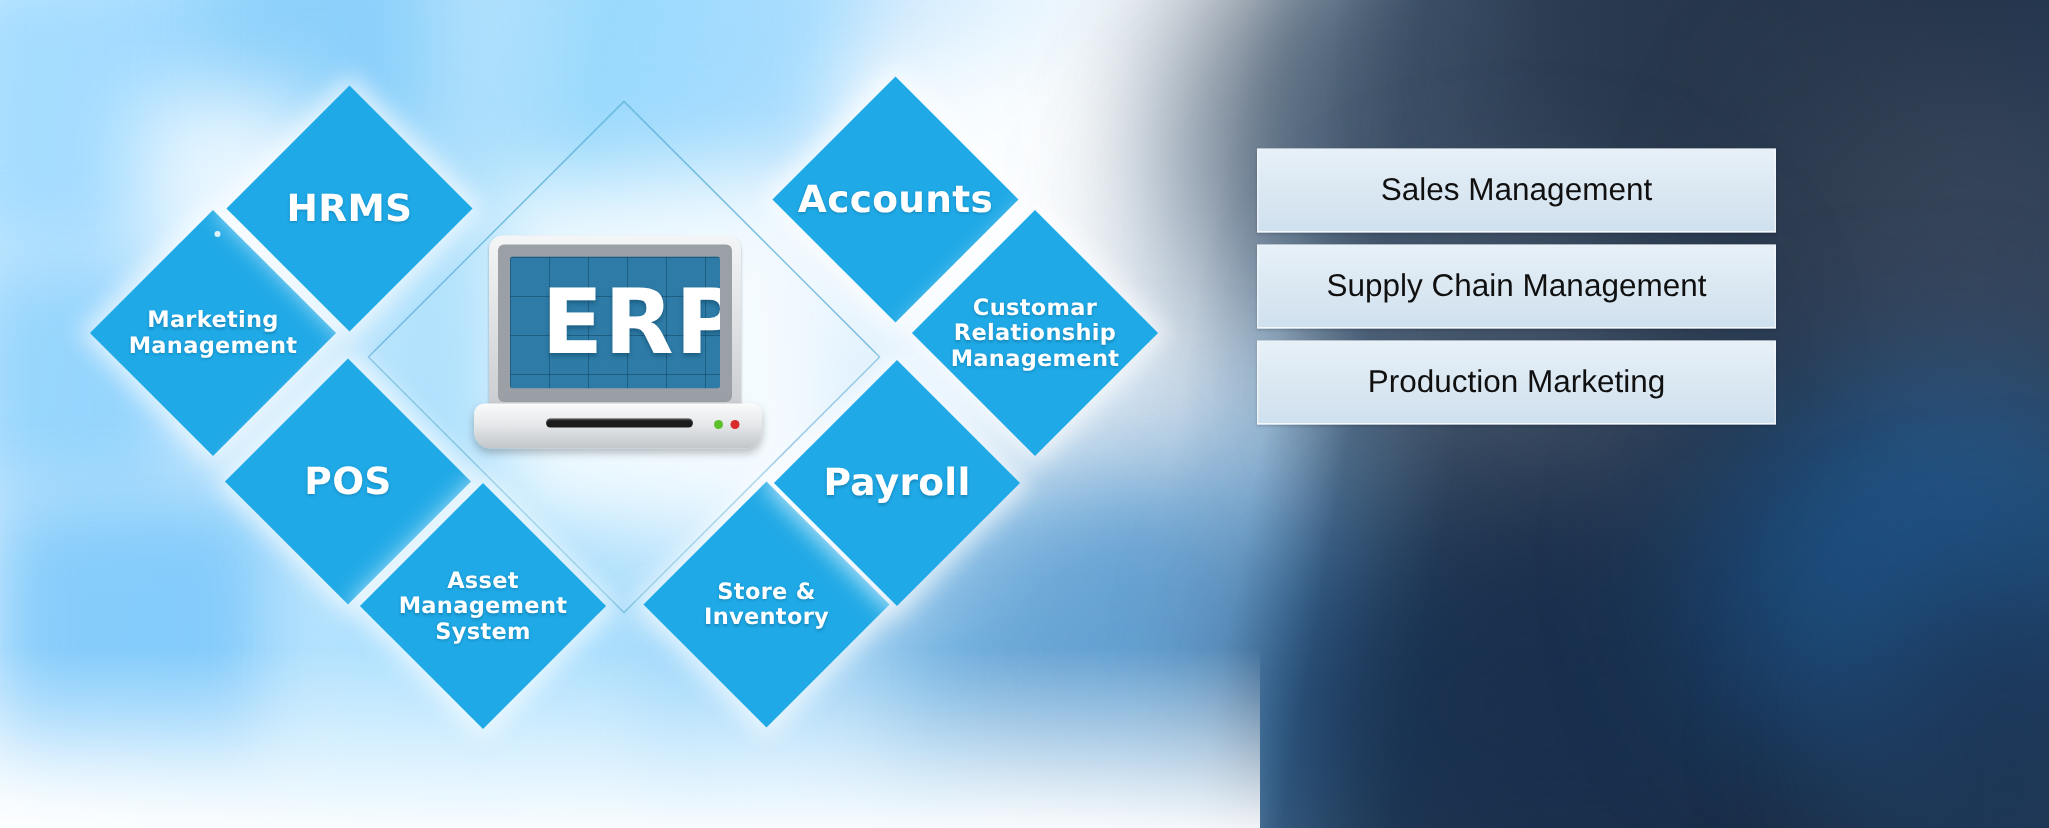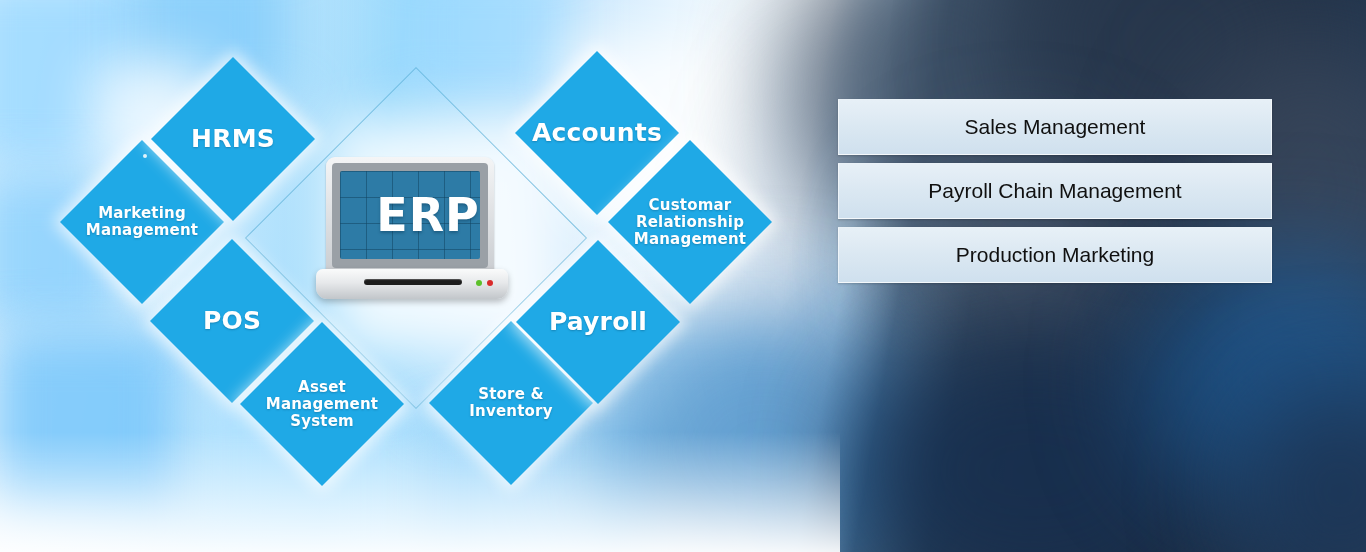--- a/index.html
+++ b/index.html
@@ -98,7 +98,7 @@
     background:rgba(255,255,255,.85);}
 
   
-  #list{position:absolute;left:838px;top:99px;width:434px;}
+  #list{position:absolute;left:838px;top:99px;width:346px;}
   .bar{
     height:54px;margin-bottom:8px;
     background:linear-gradient(to bottom,#e7f0f7 0%,#dbe8f2 48%,#cfe0ee 100%);

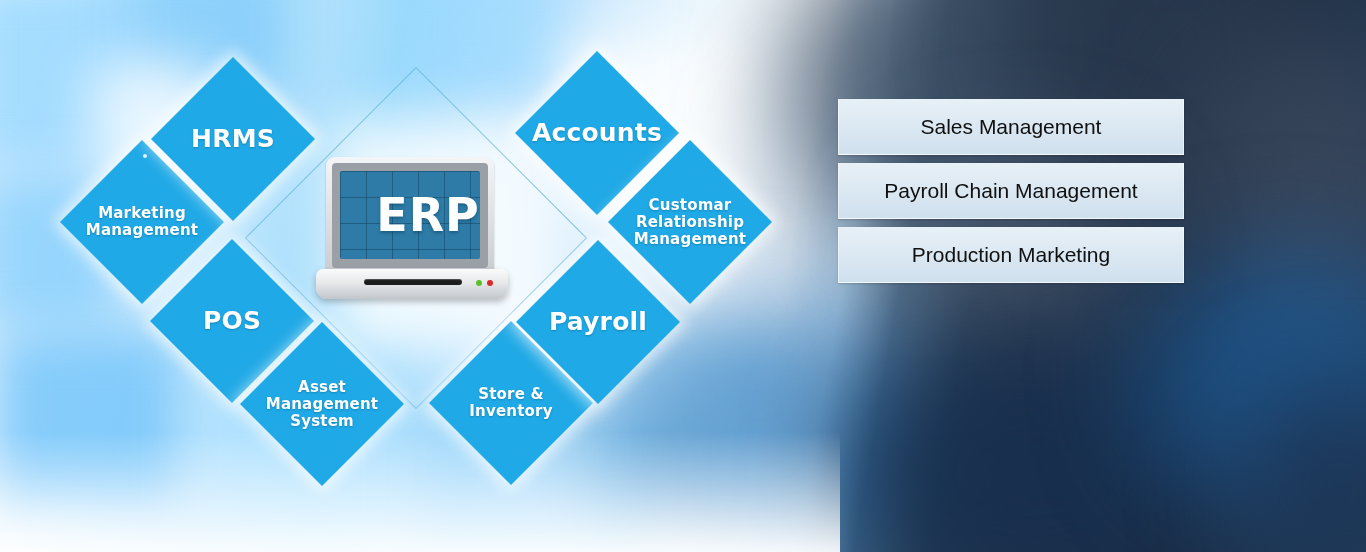--- a/index.html
+++ b/index.html
@@ -83,7 +83,7 @@
       #2d7ba6;
     border-radius:2px;overflow:hidden;
     display:flex;align-items:center;justify-content:center;}
-  .screen .erp{color:#fff;font-weight:bold;font-size:46px;letter-spacing:1px;
+  .screen .erp{color:#fff;font-weight:bold;font-size:60px;letter-spacing:1px;
     text-shadow:0 2px 3px rgba(10,60,90,.45);margin-left:36px;}
   .base{position:absolute;left:0;top:112px;width:192px;height:30px;
     background:linear-gradient(to bottom,#fafbfb 0%,#e7e9eb 45%,#c2c6ca 100%);

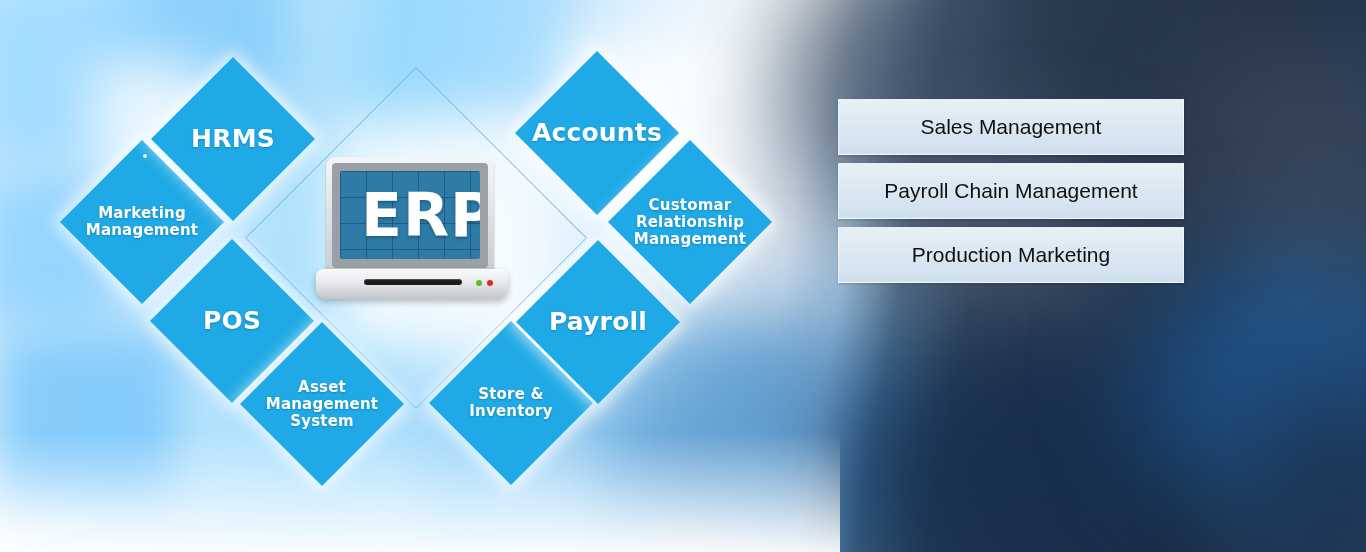--- a/index.html
+++ b/index.html
@@ -216,7 +216,7 @@
       <span>Sales Management</span>
     </div>
     <div class="bar">
-      <span>Payroll Chain Management</span>
+      <span>Supply Chain Management</span>
     </div>
     <div class="bar">
       <span>Production Marketing</span>

